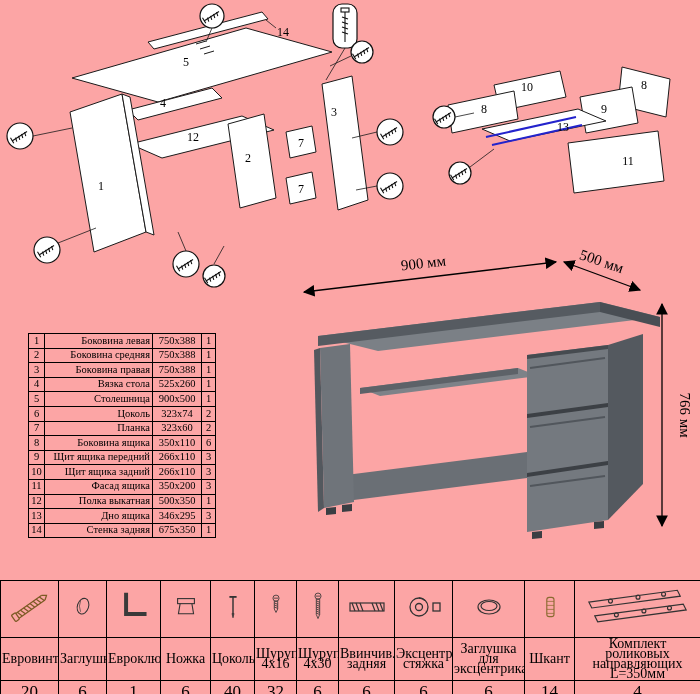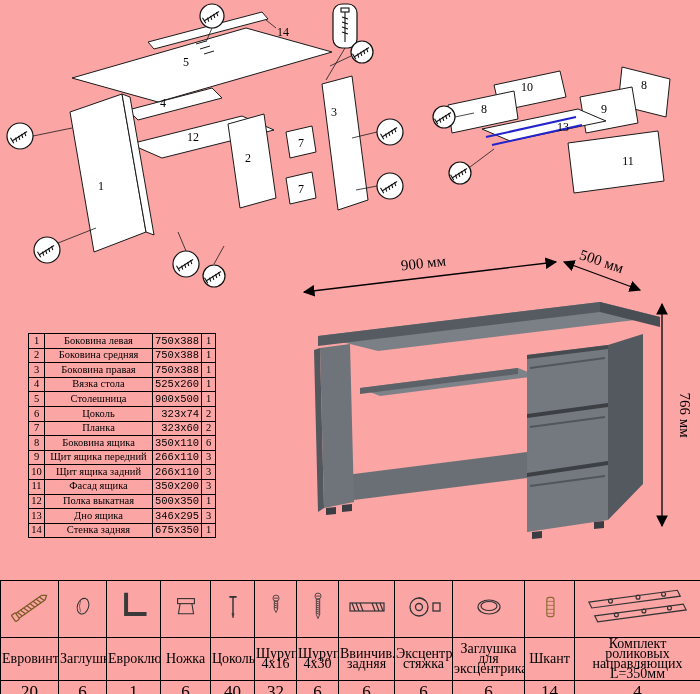--- a/index.html
+++ b/index.html
@@ -14,7 +14,7 @@
               font-size:10.5px;line-height:12.5px;}
   table.parts td{border:1px solid #000;padding:0 2px;height:13.6px;white-space:nowrap;}
   table.parts td.c-num{width:13px;text-align:center;padding:0 1px;}
-  table.parts td.c-name{width:103px;text-align:center;}
+  table.parts td.c-name{width:103px;text-align:right;}
   table.parts td.c-size{width:44px;text-align:right;font-family:Liberation Mono, monospace;}
   table.parts td.c-qty{width:11px;text-align:center;padding:0 1px;}
 

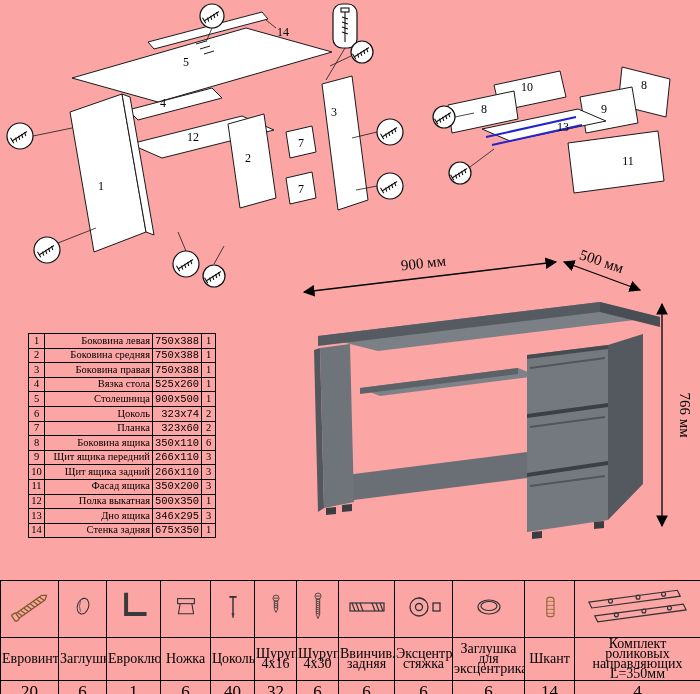--- a/index.html
+++ b/index.html
@@ -15,7 +15,7 @@
   table.parts td{border:1px solid #000;padding:0 2px;height:13.6px;white-space:nowrap;}
   table.parts td.c-num{width:13px;text-align:center;padding:0 1px;}
   table.parts td.c-name{width:103px;text-align:right;}
-  table.parts td.c-size{width:44px;text-align:right;font-family:Liberation Mono, monospace;}
+  table.parts td.c-size{width:44px;text-align:center;}
   table.parts td.c-qty{width:11px;text-align:center;padding:0 1px;}
 
   

